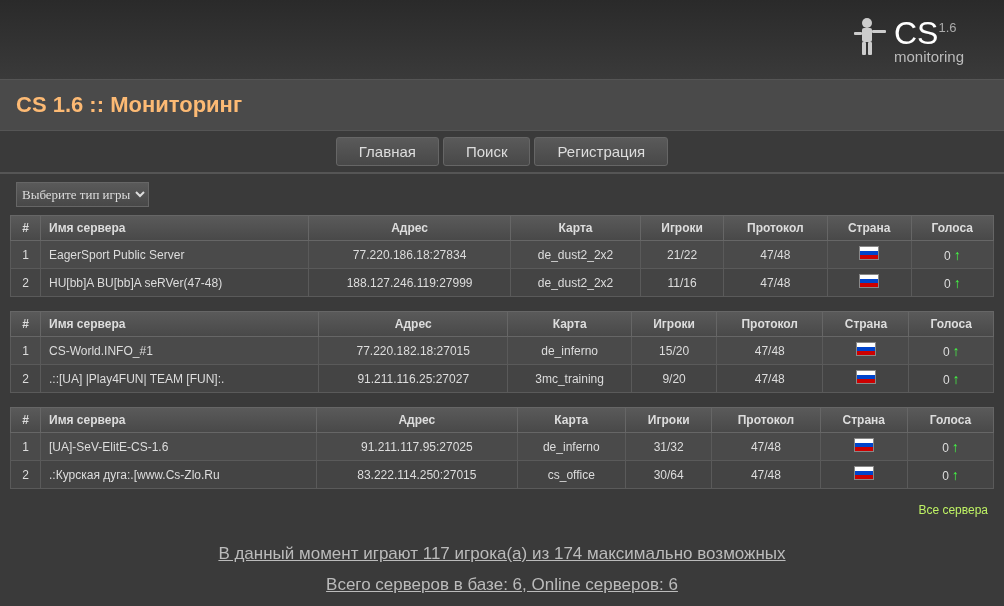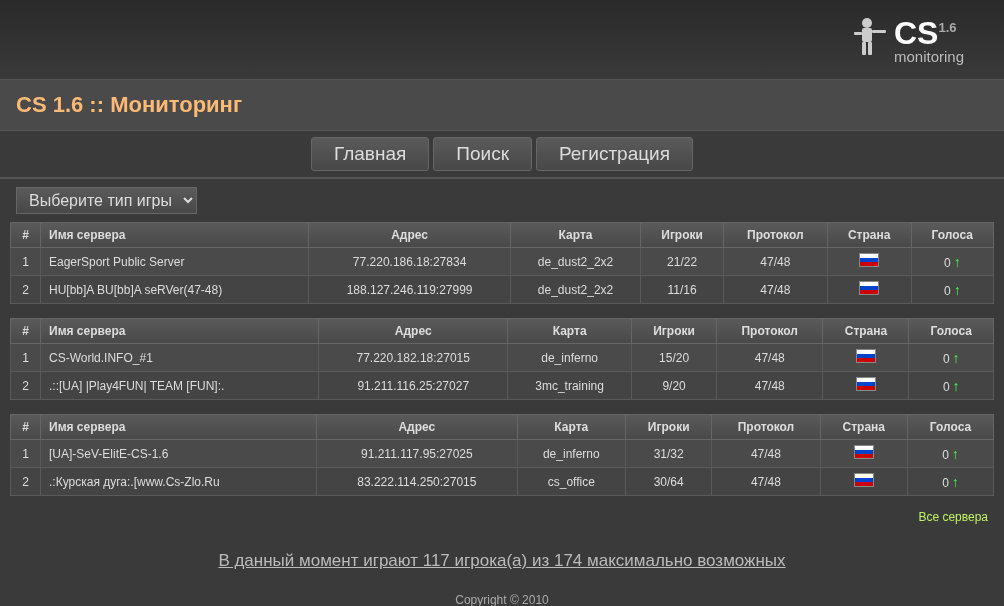--- a/index.html
+++ b/index.html
@@ -180,7 +180,7 @@
       </g>
     </svg>
     <div>
-      <span style="color:#fff; font-size:32px; font-weight:bold; font-family:'Arial Black',sans-serif;">
+      <span style="color:#fff; font-size:32px; font-weight:normal; font-family:'Arial Black',sans-serif;">
         <span>CS</span><span style="font-size:13px; color:#aaa; vertical-align:super;">1.6</span>
       </span>
       <span style="display:block; color:#bbb; font-size:15px; font-weight:normal; text-align:right; margin-top:-4px;">monitoring</span>

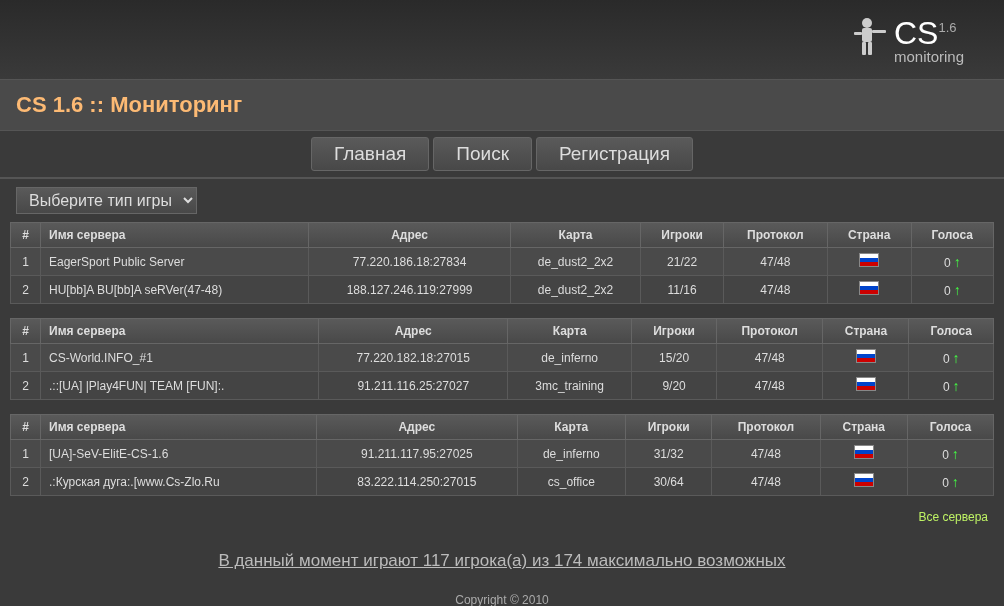--- a/index.html
+++ b/index.html
@@ -57,7 +57,7 @@
       border: 1px solid #666;
       border-radius: 3px;
       cursor: pointer;
-      font-size: 19px;
+      font-size: 15px;
     }
 
     

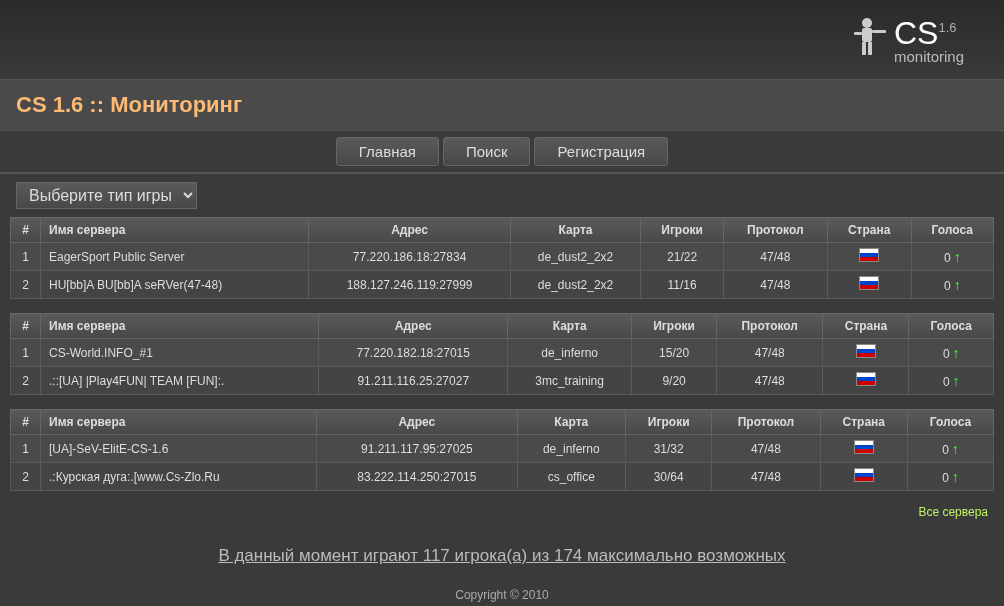--- a/index.html
+++ b/index.html
@@ -69,9 +69,10 @@
       background: linear-gradient(to bottom, #5a5a5a, #484848);
       color: #ddd;
       border: 1px solid #666;
-      padding: 3px 8px;
-      font-size: 16px;
+      padding: 3px 1px;
+      font-size: 13px;
       cursor: pointer;
+      font-family: Liberation Serif, serif;
     }
 
     

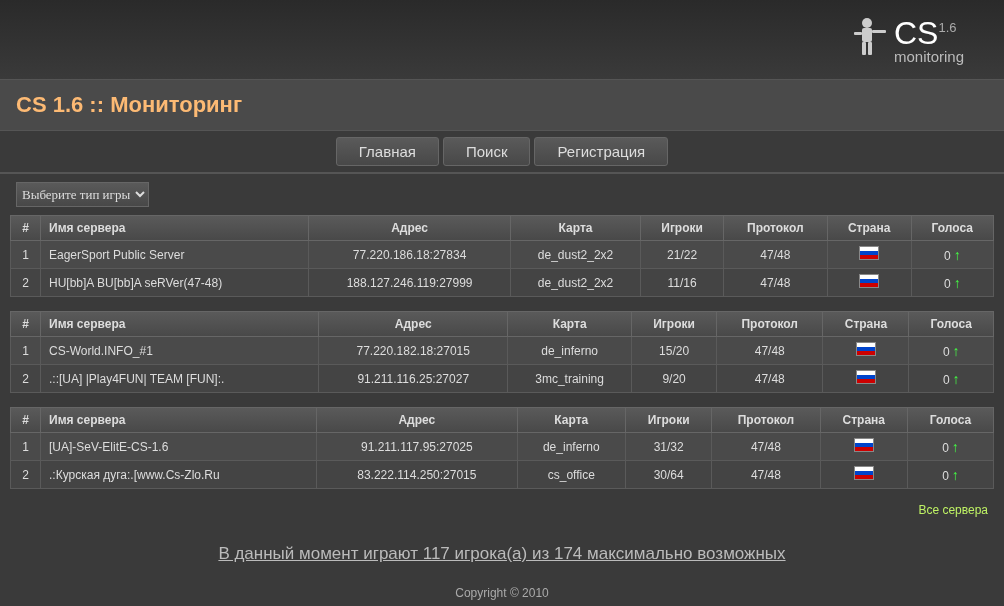--- a/index.html
+++ b/index.html
@@ -322,6 +322,7 @@
 
 <div id="footer-info">
   <div>В данный момент играют 117 игрока(а) из 174 максимально возможных</div>
+  <div>Всего серверов в базе: 6, Online серверов: 6</div>
 </div>
 <div id="copyright">Copyright © 2010</div>
 

